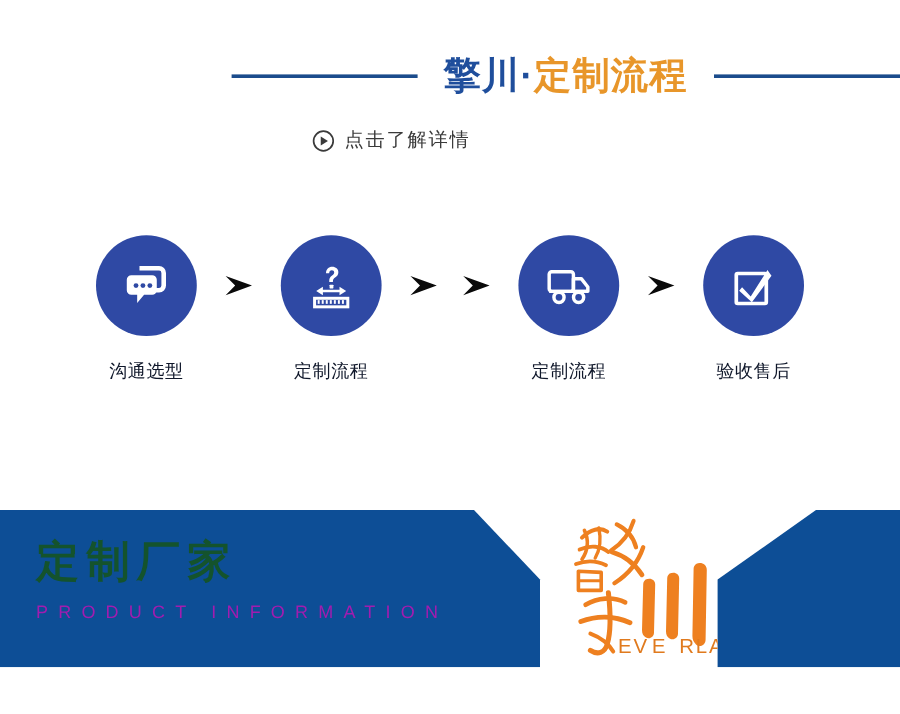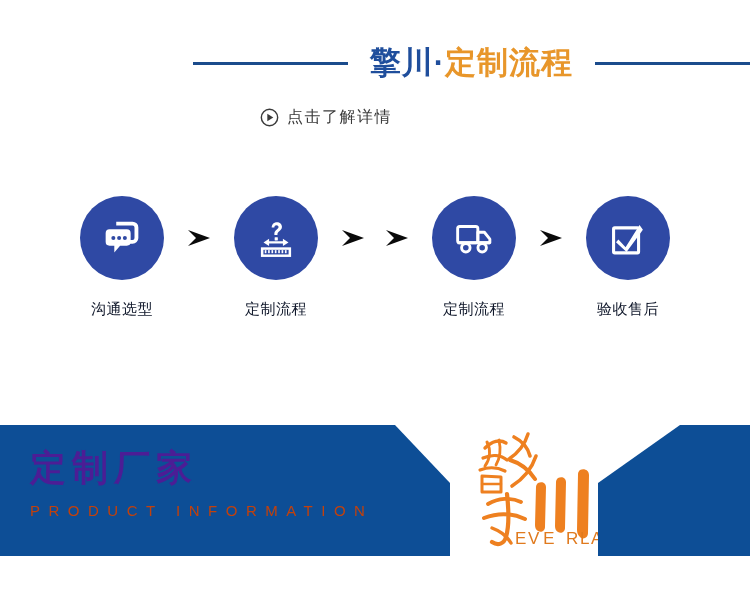--- a/index.html
+++ b/index.html
@@ -66,7 +66,7 @@
     position: absolute; left: 30px; top: 22px; width: 430px;
   }
   .banner-title {
-    font-size: 36px; font-weight: bold; color: #4c1d95;
+    font-size: 36px; font-weight: bold; color: #14532d;
     letter-spacing: 6px; line-height: 1.15; white-space: nowrap;
   }
   .banner-sub {

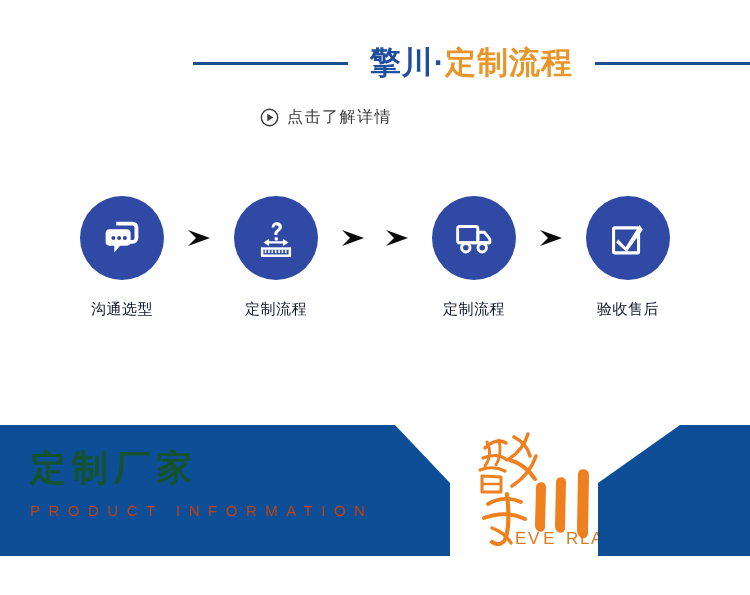--- a/index.html
+++ b/index.html
@@ -70,7 +70,7 @@
     letter-spacing: 6px; line-height: 1.15; white-space: nowrap;
   }
   .banner-sub {
-    margin-top: 14px; font-size: 15px; color: #c2410c;
+    margin-top: 14px; font-size: 15px; color: #a21caf;
     letter-spacing: 8.5px; white-space: nowrap; font-weight: normal;
   }
   .logo {

